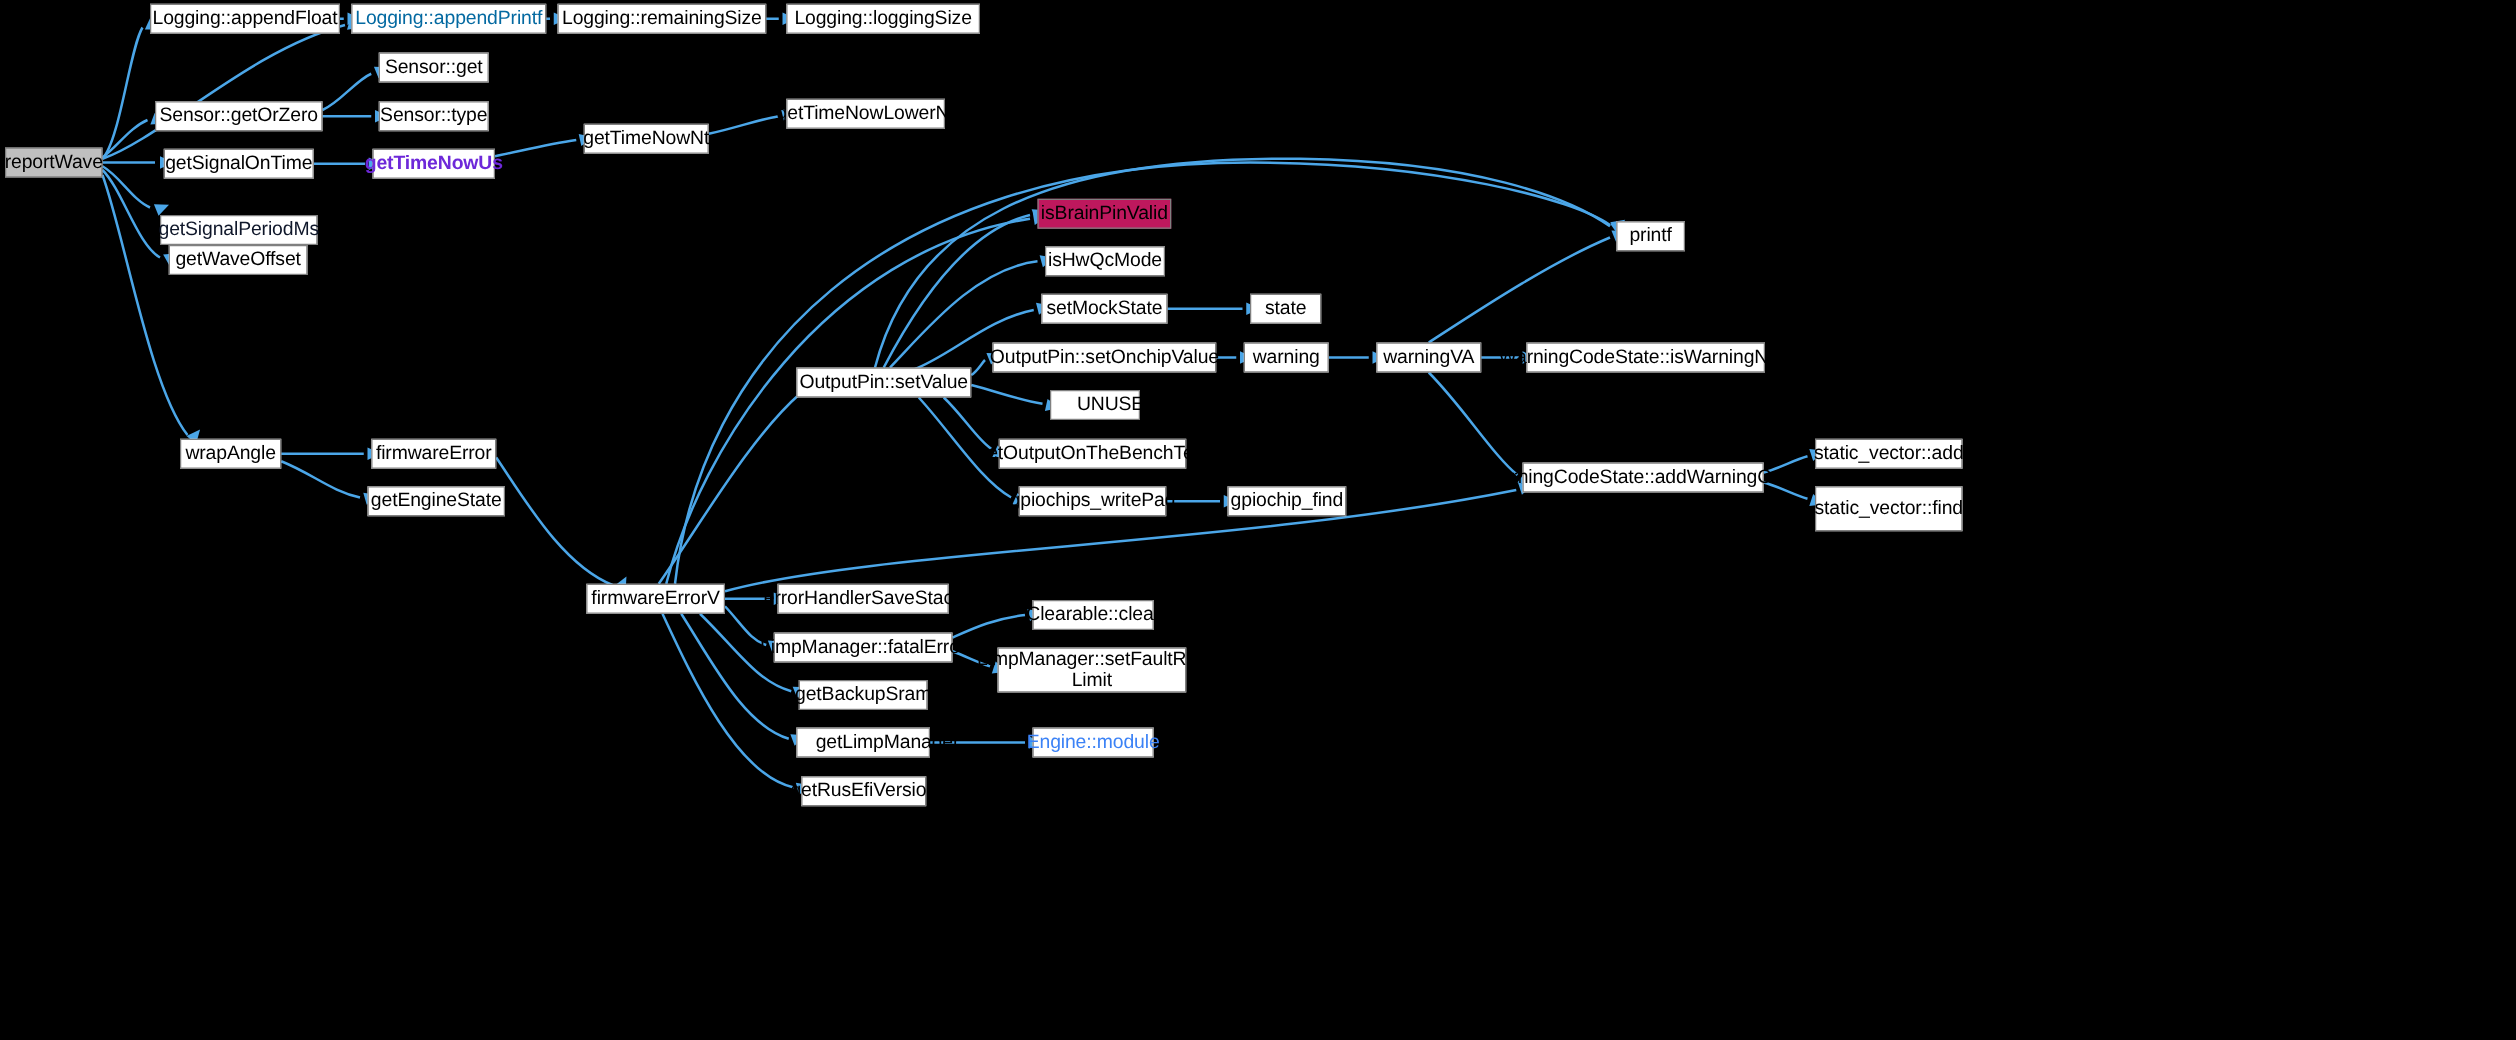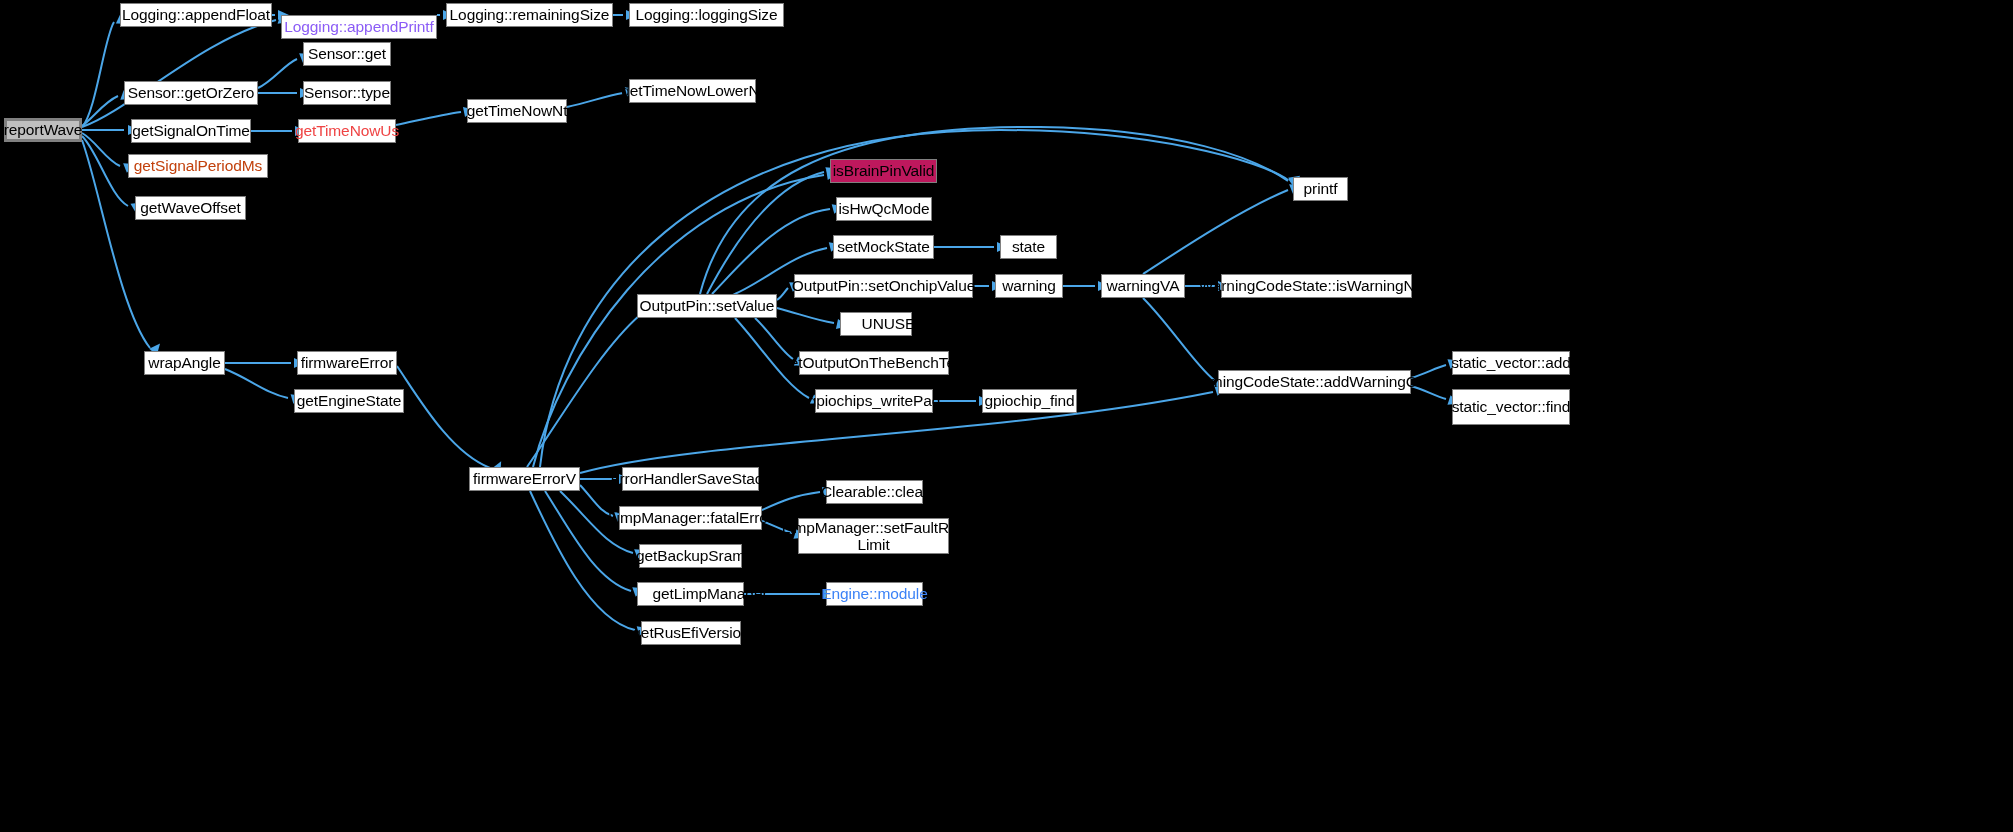--- a/index.html
+++ b/index.html
@@ -148,7 +148,7 @@
     </svg>
 <div class="node root" style="left: 4px; top: 118px; width: 78px; height: 24px; background: rgb(191, 191, 191); border-color: rgb(128, 128, 128); color: rgb(0, 0, 0);">reportWave</div>
     <div class="node" style="left: 120px; top: 3px; width: 152px; height: 24px; background: rgb(255, 255, 255); border-color: rgb(128, 128, 128); color: rgb(0, 0, 0);">Logging::appendFloat</div>
-    <div class="node" style="left: 281px; top: 3px; width: 156px; height: 24px; background: rgb(255, 255, 255); border-color: rgb(128, 128, 128); color: #8b5cf6; margin-top: 12px;">Logging::appendPrintf</div>
+    <div class="node" style="left: 281px; top: 3px; width: 156px; height: 24px; background: rgb(255, 255, 255); border-color: rgb(128, 128, 128); color: #0369a1;">Logging::appendPrintf</div>
     <div class="node" style="left: 446px; top: 3px; width: 167px; height: 24px; background: rgb(255, 255, 255); border-color: rgb(128, 128, 128); color: rgb(0, 0, 0);">Logging::remainingSize</div>
     <div class="node" style="left: 629px; top: 3px; width: 155px; height: 24px; background: rgb(255, 255, 255); border-color: rgb(128, 128, 128); color: rgb(0, 0, 0);">Logging::loggingSize</div>
     <div class="node" style="left: 303px; top: 42px; width: 88px; height: 24px; background: rgb(255, 255, 255); border-color: rgb(128, 128, 128); color: rgb(0, 0, 0);">Sensor::get</div>

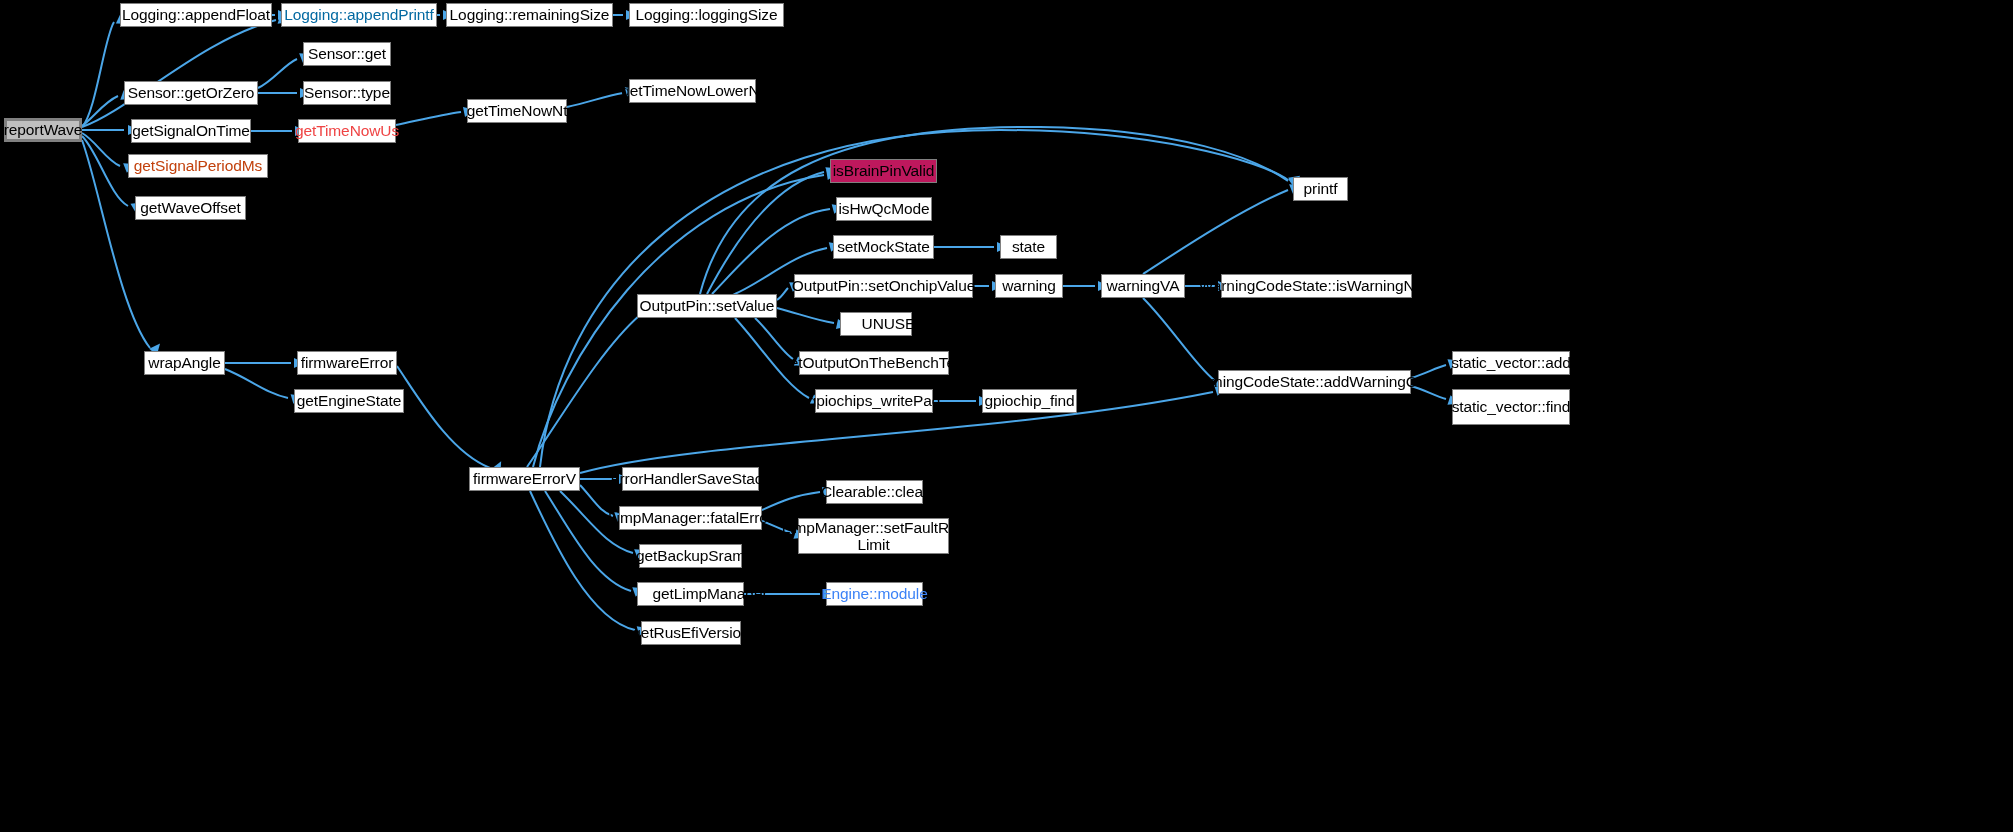--- a/index.html
+++ b/index.html
@@ -40,7 +40,7 @@
   }
   .node.root {
     background: #bfbfbf;
-    border: 3px solid #737373;
+    border: 1px solid #737373;
   }
   .node.wrap {
     white-space: normal;

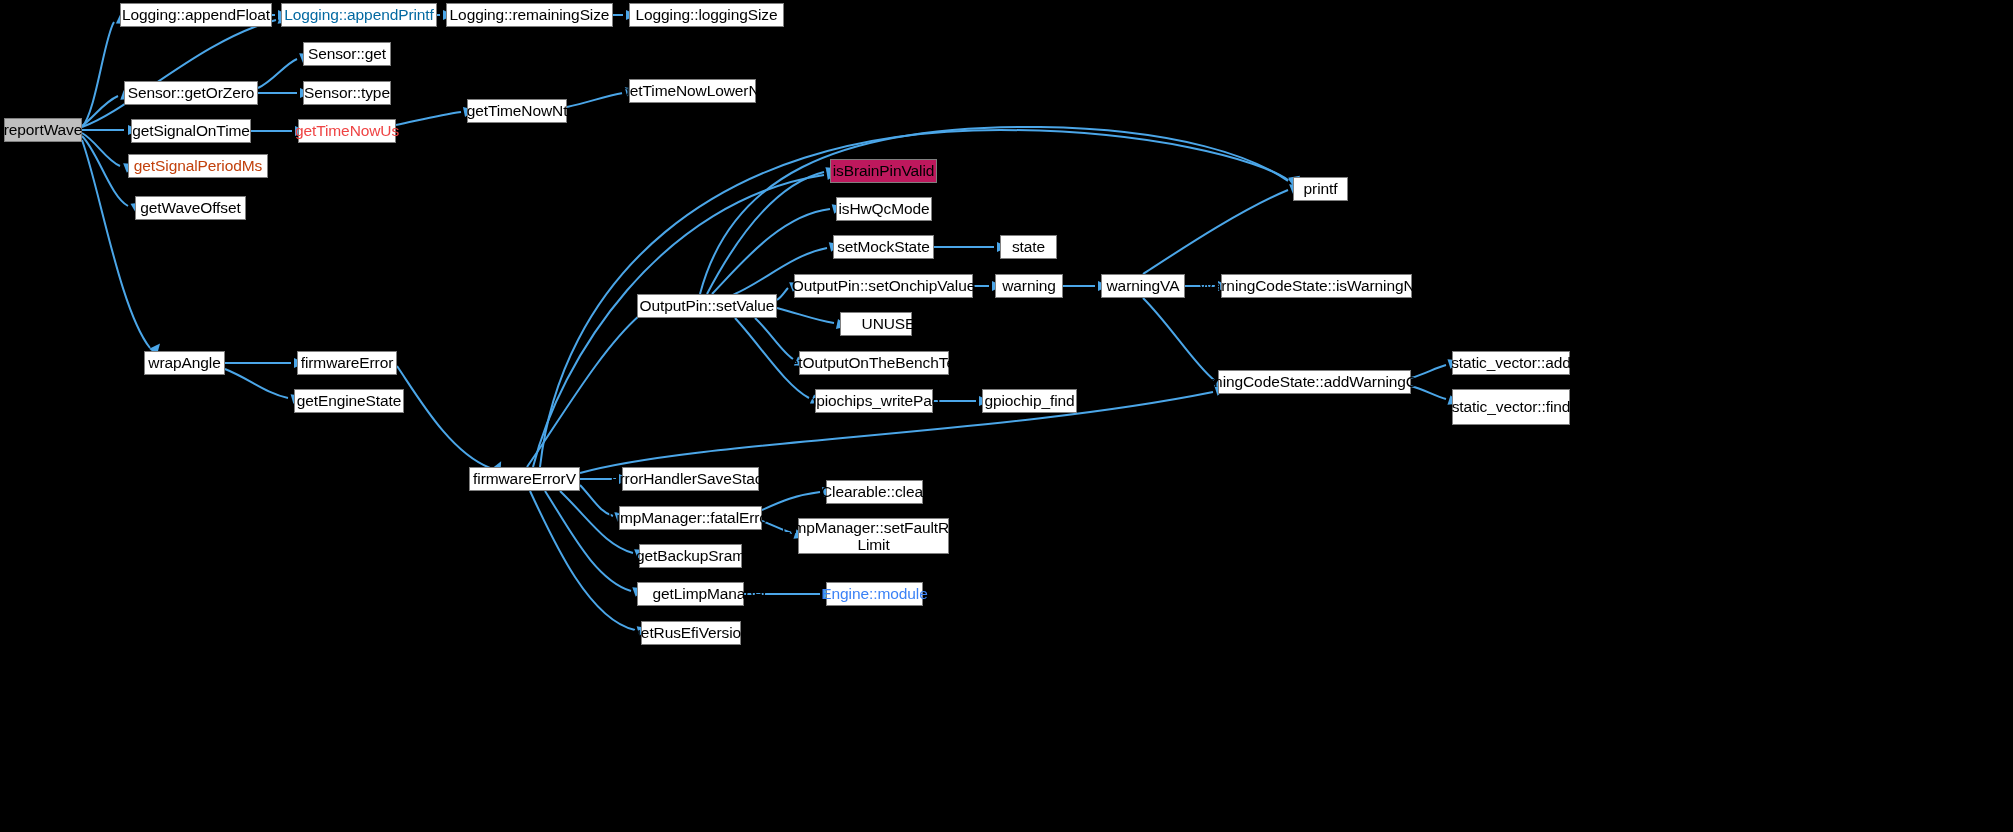--- a/index.html
+++ b/index.html
@@ -157,7 +157,7 @@
     <div class="node" style="left: 467px; top: 99px; width: 100px; height: 24px; background: rgb(255, 255, 255); border-color: rgb(128, 128, 128); color: rgb(0, 0, 0);">getTimeNowNt</div>
     <div class="node" style="left: 629px; top: 79px; width: 127px; height: 24px; background: rgb(255, 255, 255); border-color: rgb(128, 128, 128); color: rgb(0, 0, 0);">getTimeNowLowerNt</div>
     <div class="node" style="left: 131px; top: 119px; width: 120px; height: 24px; background: rgb(255, 255, 255); border-color: rgb(128, 128, 128); color: rgb(0, 0, 0);">getSignalOnTime</div>
-    <div class="node" style="left: 298px; top: 119px; width: 98px; height: 24px; background: rgb(255, 255, 255); border-color: rgb(128, 128, 128); color: #ef4444;">getTimeNowUs</div>
+    <div class="node" style="left: 298px; top: 119px; width: 98px; height: 24px; background: rgb(255, 255, 255); border-color: rgb(128, 128, 128); color: #6d28d9; font-weight: bold;">getTimeNowUs</div>
     <div class="node" style="left: 128px; top: 154px; width: 140px; height: 24px; background: rgb(255, 255, 255); border-color: rgb(128, 128, 128); color: #c2410c;">getSignalPeriodMs</div>
     <div class="node" style="left: 135px; top: 196px; width: 111px; height: 24px; background: rgb(255, 255, 255); border-color: rgb(128, 128, 128); color: rgb(0, 0, 0);">getWaveOffset</div>
     <div class="node" style="left: 144px; top: 351px; width: 81px; height: 24px; background: rgb(255, 255, 255); border-color: rgb(128, 128, 128); color: rgb(0, 0, 0);">wrapAngle</div>

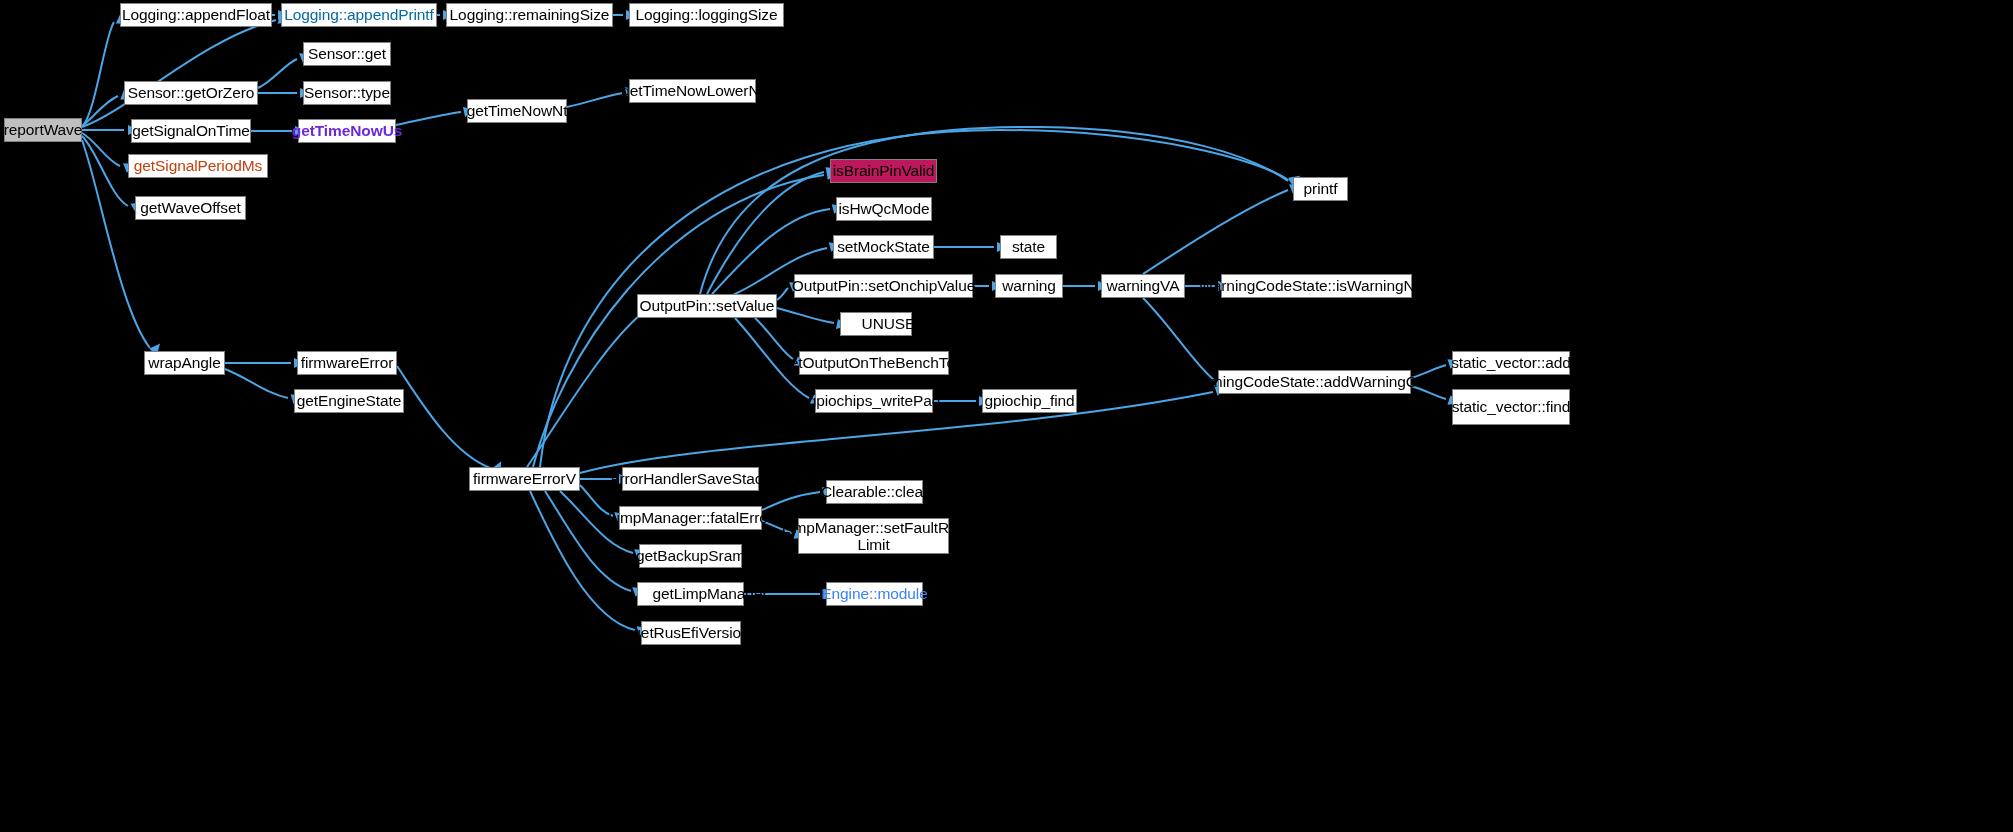--- a/index.html
+++ b/index.html
@@ -158,7 +158,7 @@
     <div class="node" style="left: 629px; top: 79px; width: 127px; height: 24px; background: rgb(255, 255, 255); border-color: rgb(128, 128, 128); color: rgb(0, 0, 0);">getTimeNowLowerNt</div>
     <div class="node" style="left: 131px; top: 119px; width: 120px; height: 24px; background: rgb(255, 255, 255); border-color: rgb(128, 128, 128); color: rgb(0, 0, 0);">getSignalOnTime</div>
     <div class="node" style="left: 298px; top: 119px; width: 98px; height: 24px; background: rgb(255, 255, 255); border-color: rgb(128, 128, 128); color: #6d28d9; font-weight: bold;">getTimeNowUs</div>
-    <div class="node" style="left: 128px; top: 154px; width: 140px; height: 24px; background: rgb(255, 255, 255); border-color: rgb(128, 128, 128); color: #c2410c;">getSignalPeriodMs</div>
+    <div class="node" style="left: 128px; top: 172px; width: 126px; height: 24px; background: rgb(255, 255, 255); border-color: rgb(128, 128, 128); color: #0f172a;">getSignalPeriodMs</div>
     <div class="node" style="left: 135px; top: 196px; width: 111px; height: 24px; background: rgb(255, 255, 255); border-color: rgb(128, 128, 128); color: rgb(0, 0, 0);">getWaveOffset</div>
     <div class="node" style="left: 144px; top: 351px; width: 81px; height: 24px; background: rgb(255, 255, 255); border-color: rgb(128, 128, 128); color: rgb(0, 0, 0);">wrapAngle</div>
     <div class="node" style="left: 297px; top: 351px; width: 100px; height: 24px; background: rgb(255, 255, 255); border-color: rgb(128, 128, 128); color: rgb(0, 0, 0);">firmwareError</div>

